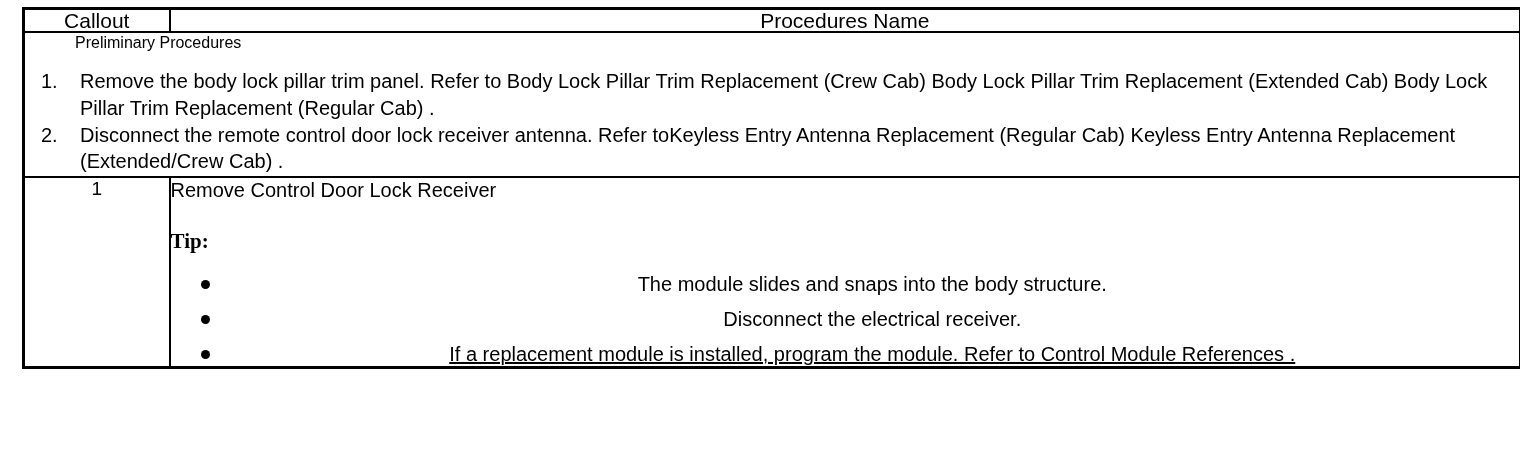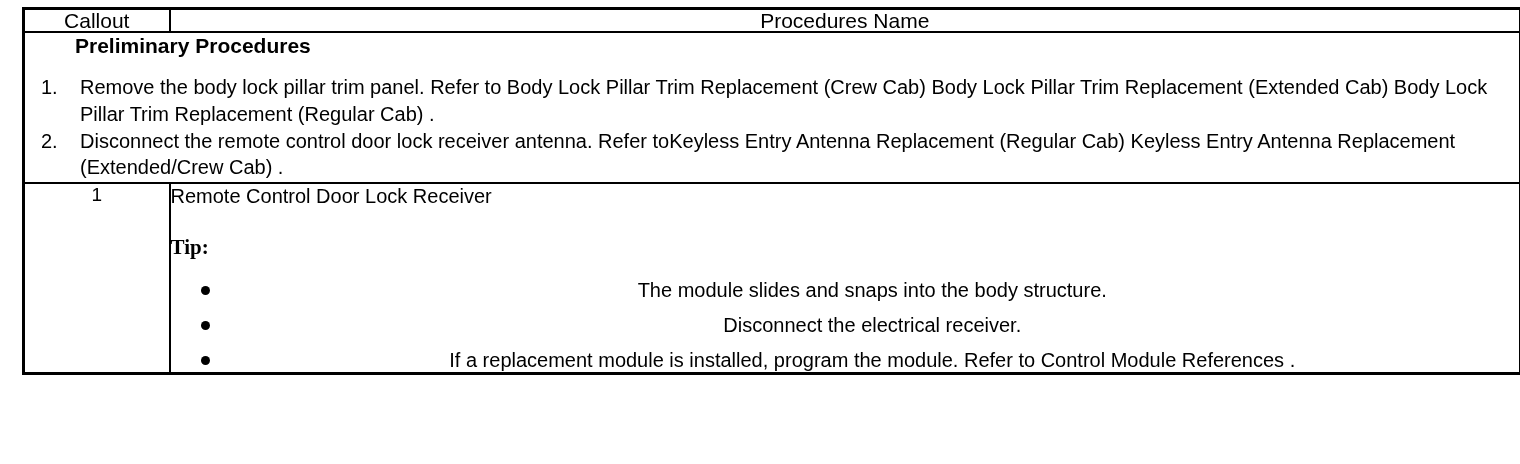--- a/index.html
+++ b/index.html
@@ -55,8 +55,8 @@
     padding: 10px 8px 12px 8px;
   }
   .proc-heading {
-    font-weight: bold;
-    font-size: 21px;
+    font-weight: normal;
+    font-size: 16px;
     line-height: 1.2;
     margin: 0 0 6px 50px;
   }

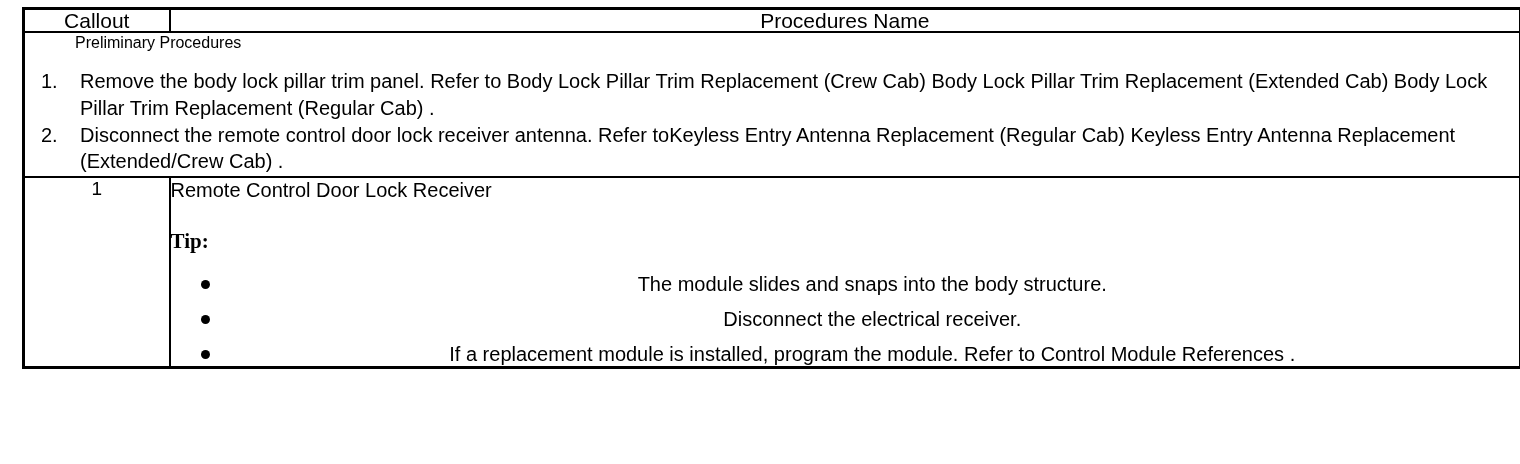--- a/index.html
+++ b/index.html
@@ -162,7 +162,7 @@
       <tr>
         <td class="callout-cell">1</td>
         <td class="component-cell">
-          <p class="component-title">Remote Control Door Lock Receiver</p>
+          <p class="component-title">Remove Control Door Lock Receiver</p>
           <p class="tip-label">Tip:</p>
           <ul class="tip-list">
             <li>

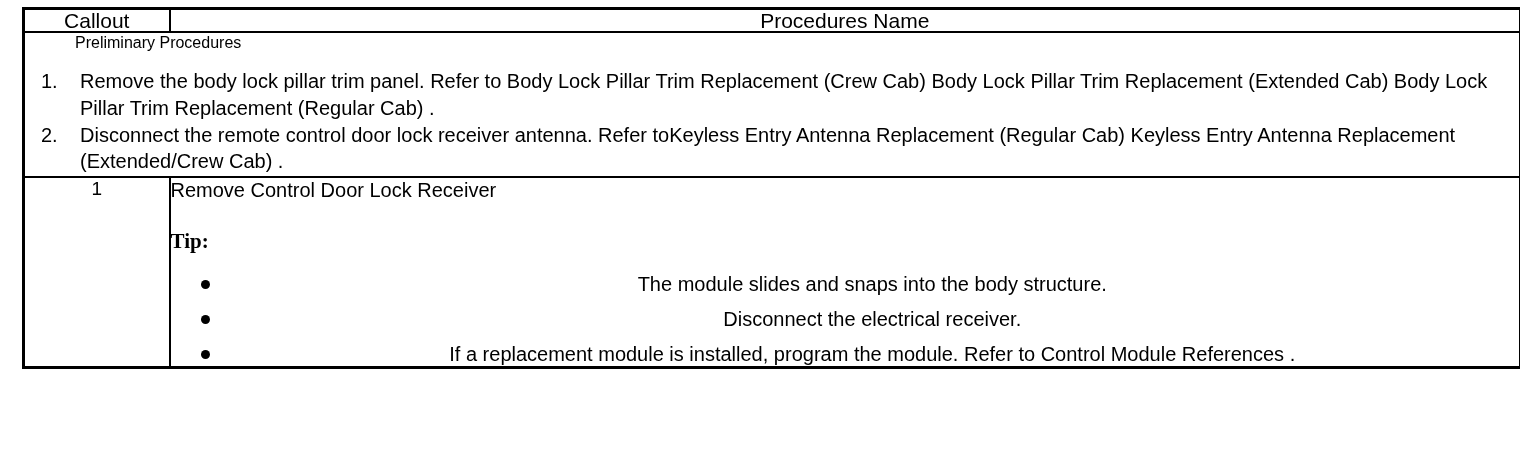--- a/index.html
+++ b/index.html
@@ -115,7 +115,7 @@
     padding-left: 55px;
     margin: 0 0 11px 0;
   }
-  ul.tip-list > li:last-child { margin-bottom: 0; }
+  ul.tip-list > li:last-child { margin-bottom: 0; text-decoration: underline; }
   ul.tip-list > li .bullet-dot {
     position: absolute;
     left: 30px;

